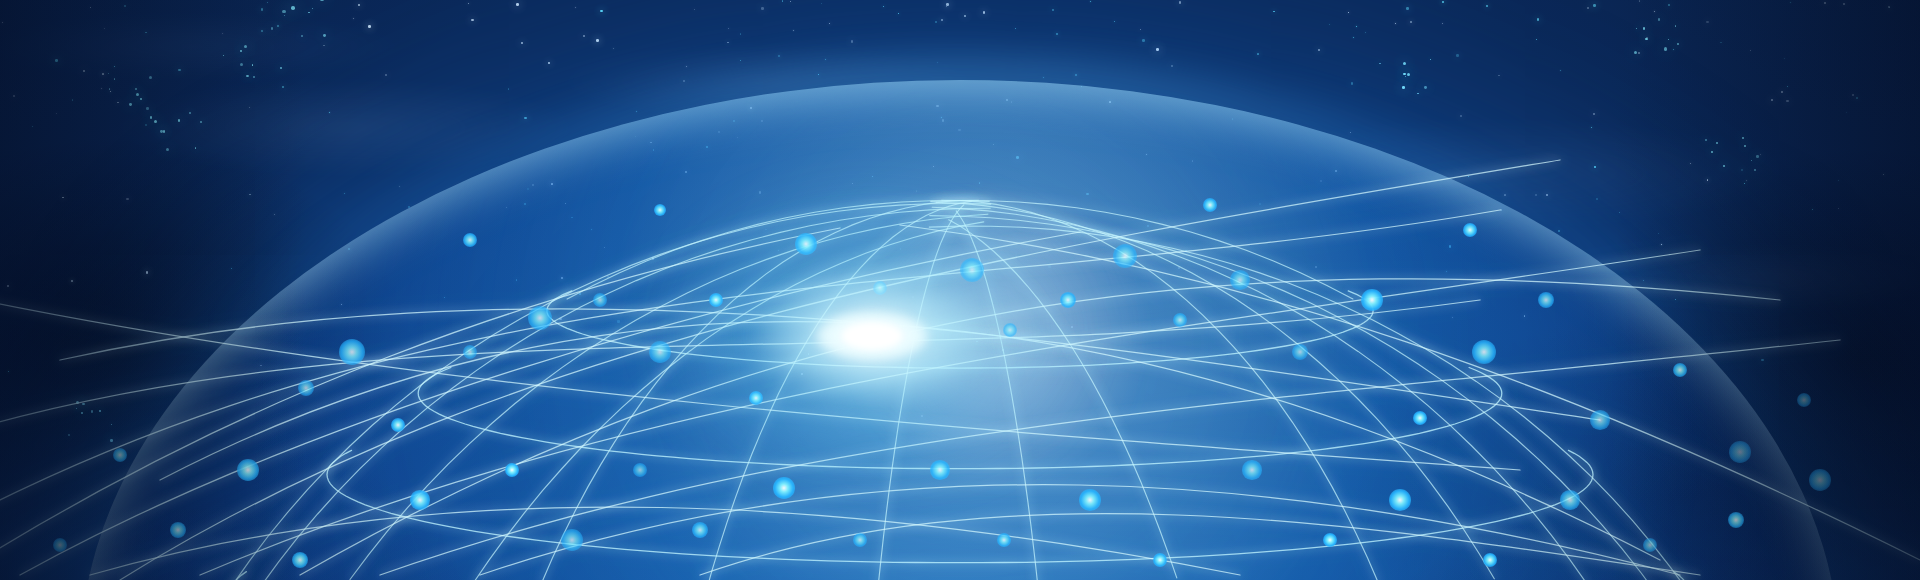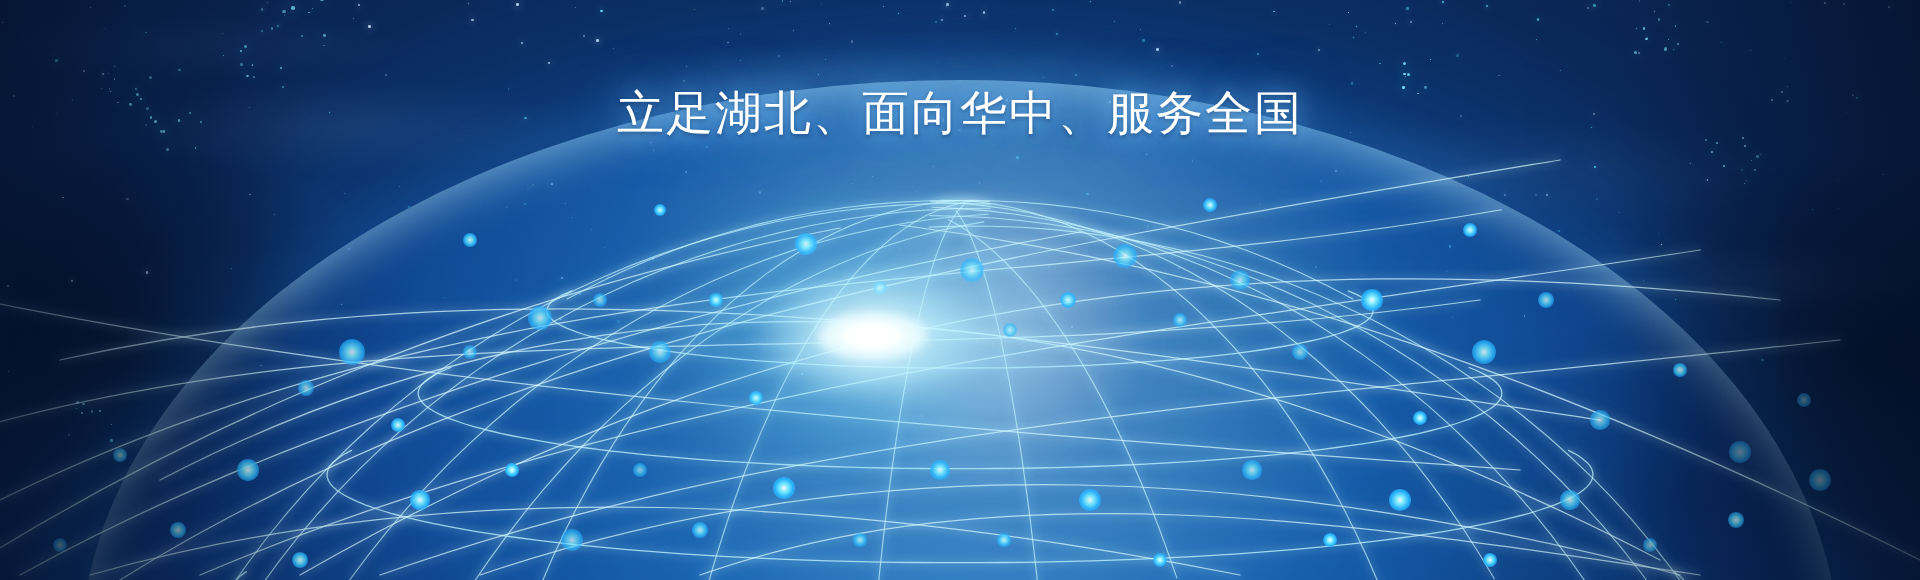--- a/index.html
+++ b/index.html
@@ -583,7 +583,6 @@
   <div class="vignette"></div>
 
   <div class="copy">
-    <h1 class="headline">立足湖北、面向华中、服务全国</h1>
   </div>
 </div>
 

